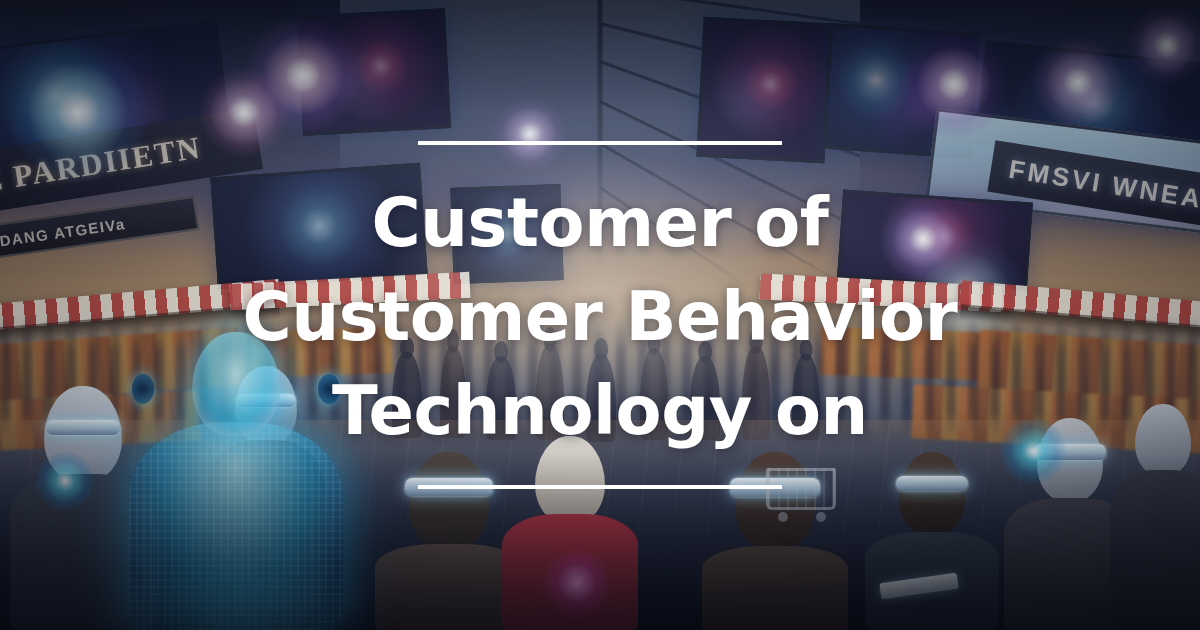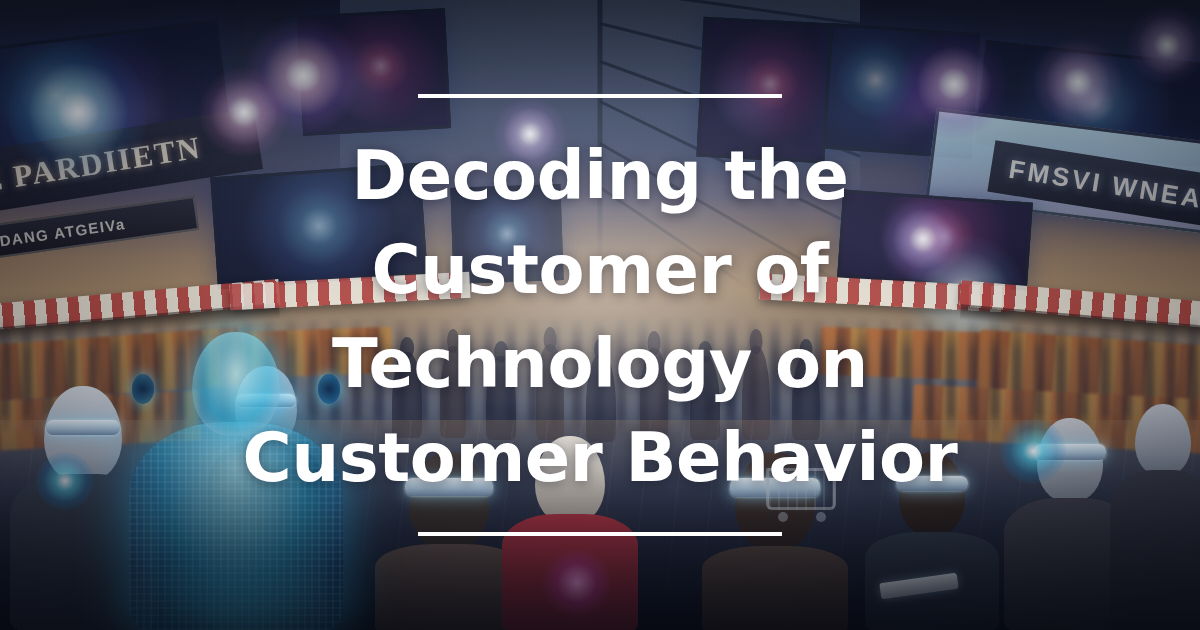--- a/index.html
+++ b/index.html
@@ -427,7 +427,6 @@
     <div class="rule rule-top"></div>
 
     <h1 class="title">
-      <span class="line">Decoding the</span>
       <span class="line">Customer of</span>
       <span class="line">Technology on</span>
       <span class="line">Customer Behavior</span>

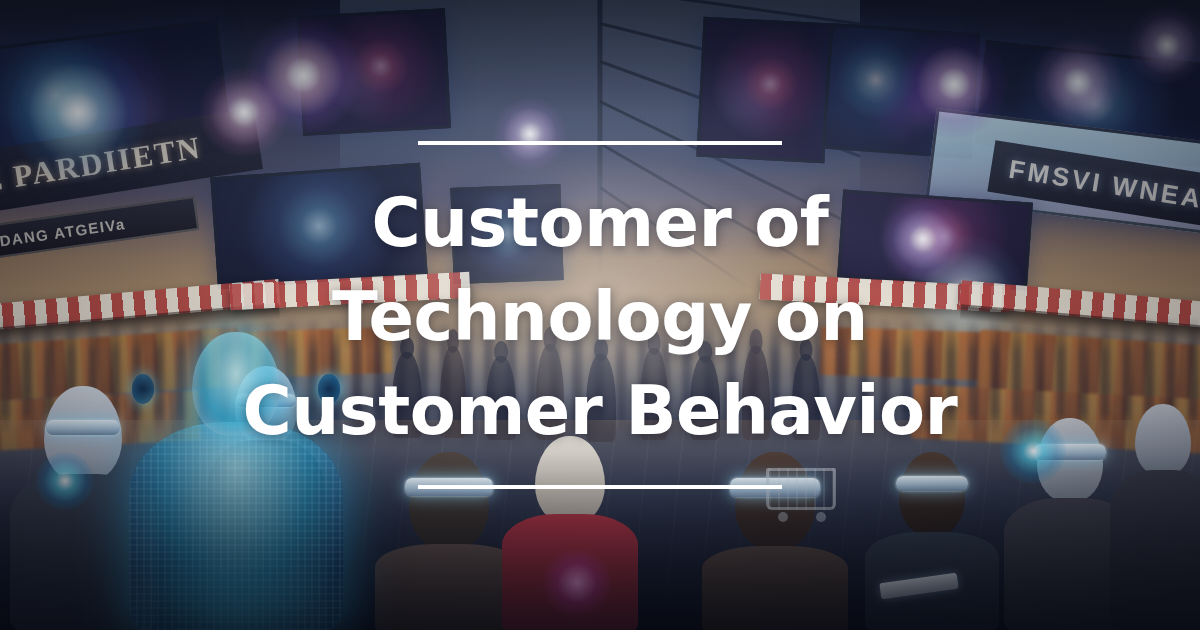--- a/index.html
+++ b/index.html
@@ -428,8 +428,8 @@
 
     <h1 class="title">
       <span class="line">Customer of</span>
+      <span class="line">Customer Behavior</span>
       <span class="line">Technology on</span>
-      <span class="line">Customer Behavior</span>
     </h1>
 
     <div class="rule rule-bottom"></div>

